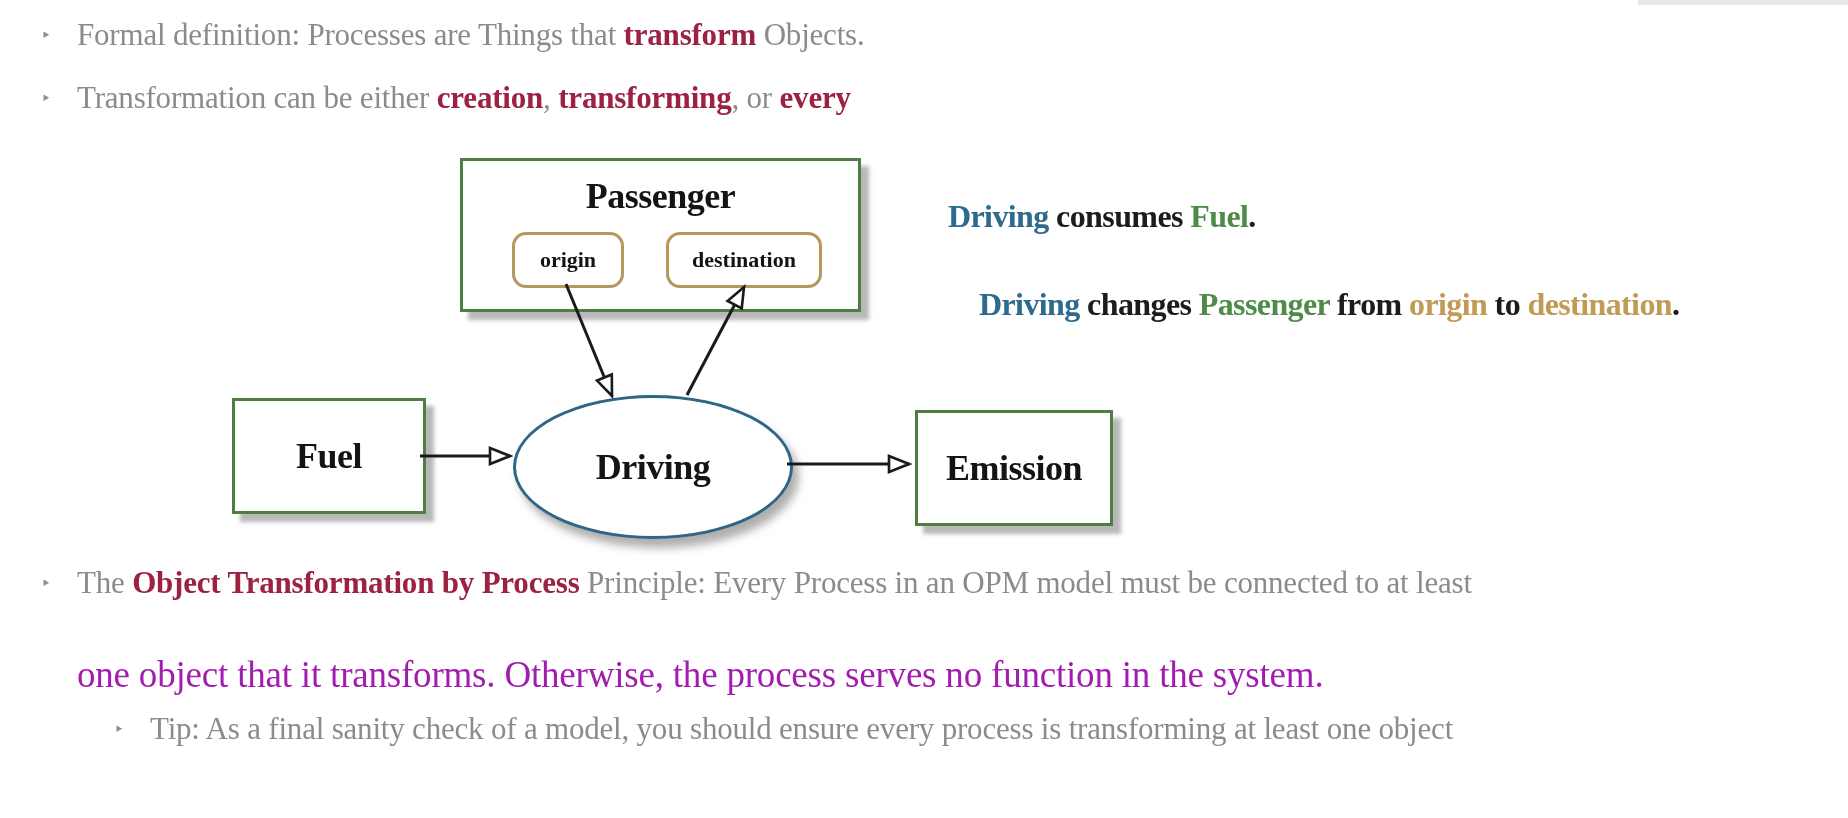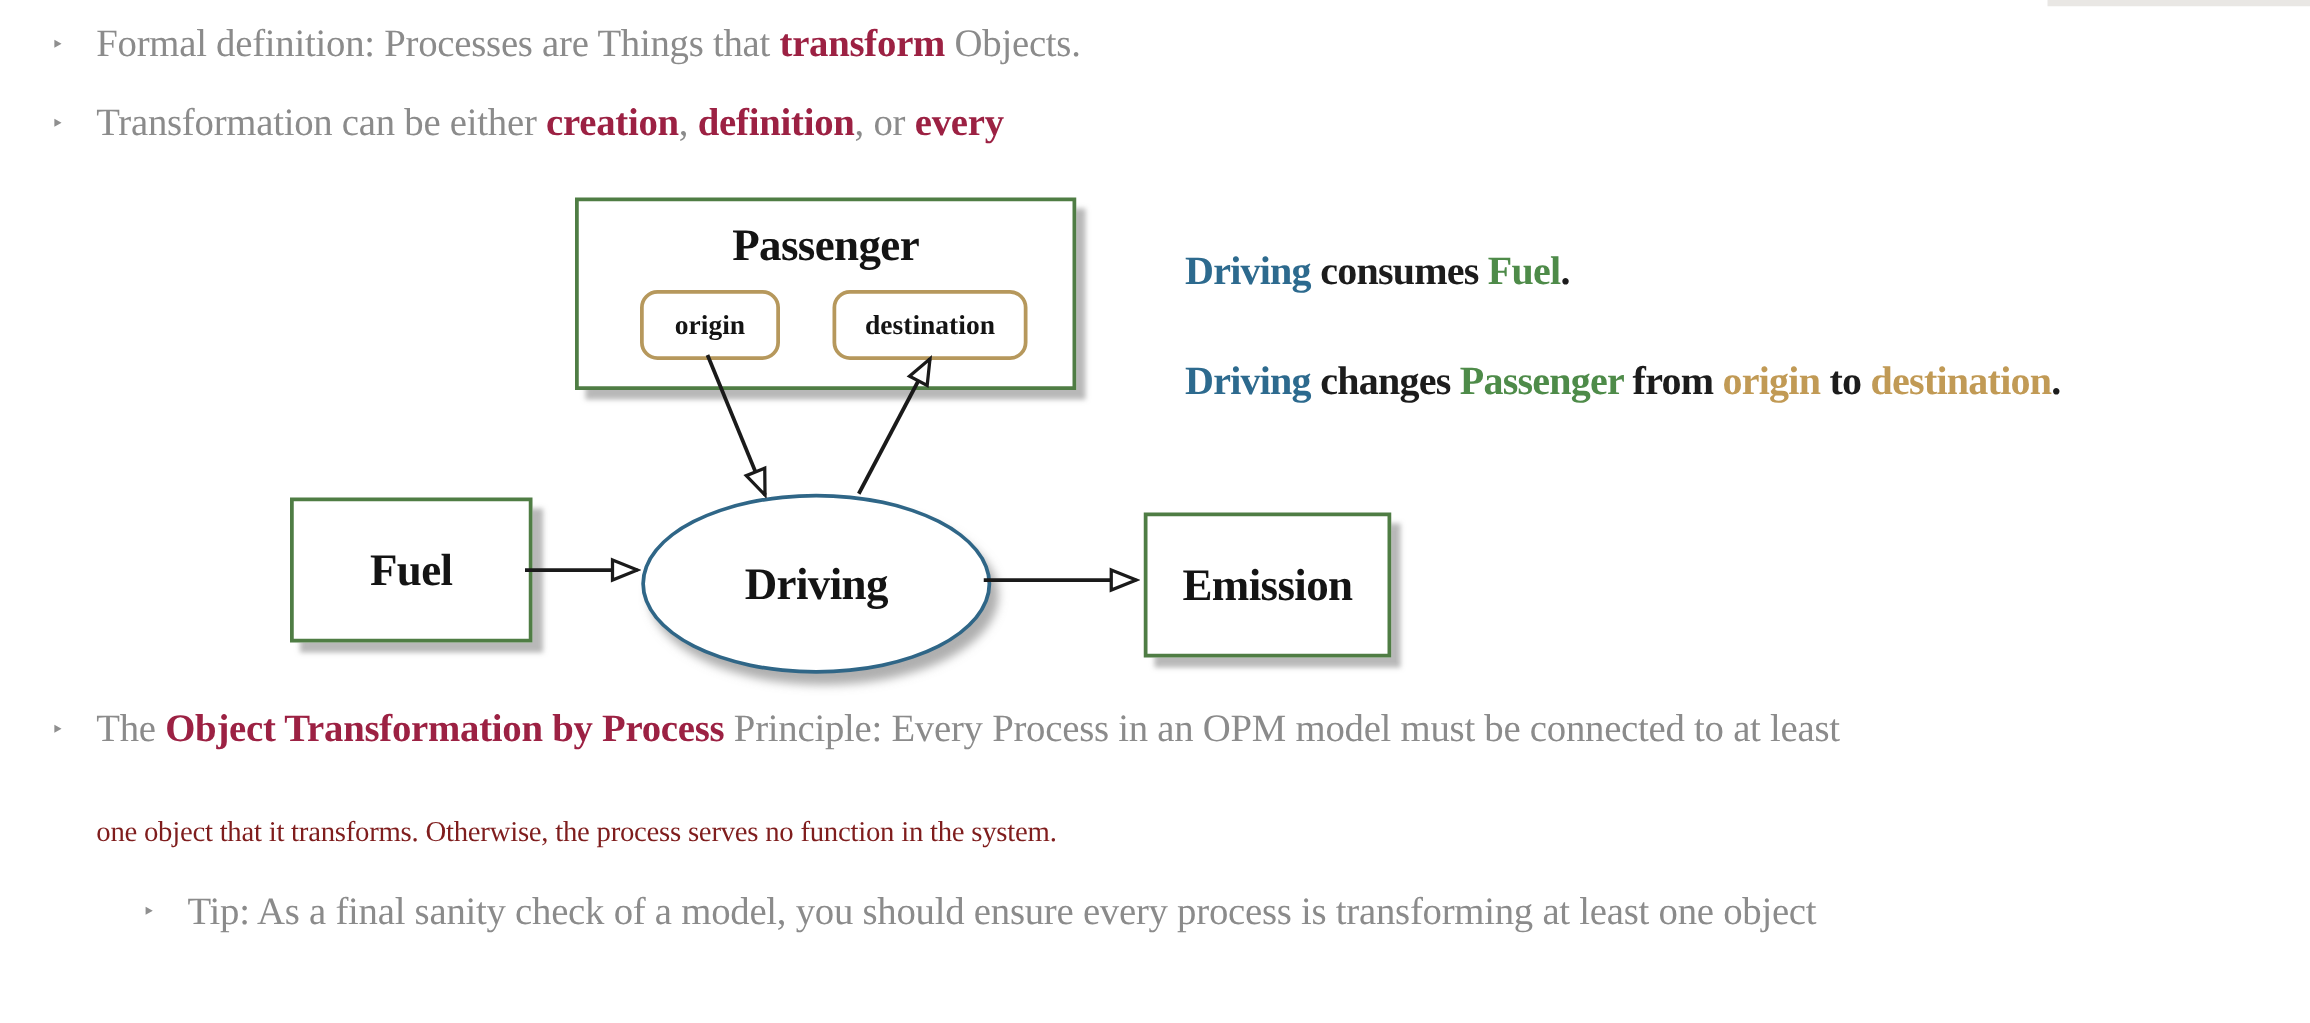--- a/index.html
+++ b/index.html
@@ -53,7 +53,7 @@
   </div>
 
   <div class="bullet-row" style="left:42px; top:80px;">
-    <span class="bullet-marker">‣</span><span>Transformation can be either </span><span class="em">creation</span><span>, </span><span class="em">definition</span><span>, or </span><span class="em">every</span>
+    <span class="bullet-marker">‣</span><span>Transformation can be either </span><span class="em">creation</span><span>, </span><span class="em">transforming</span><span>, or </span><span class="em">every</span>
   </div>
 
   <div class="obj-box passenger-box" style="left:460px; top:158px; width:395px; height:148px;">

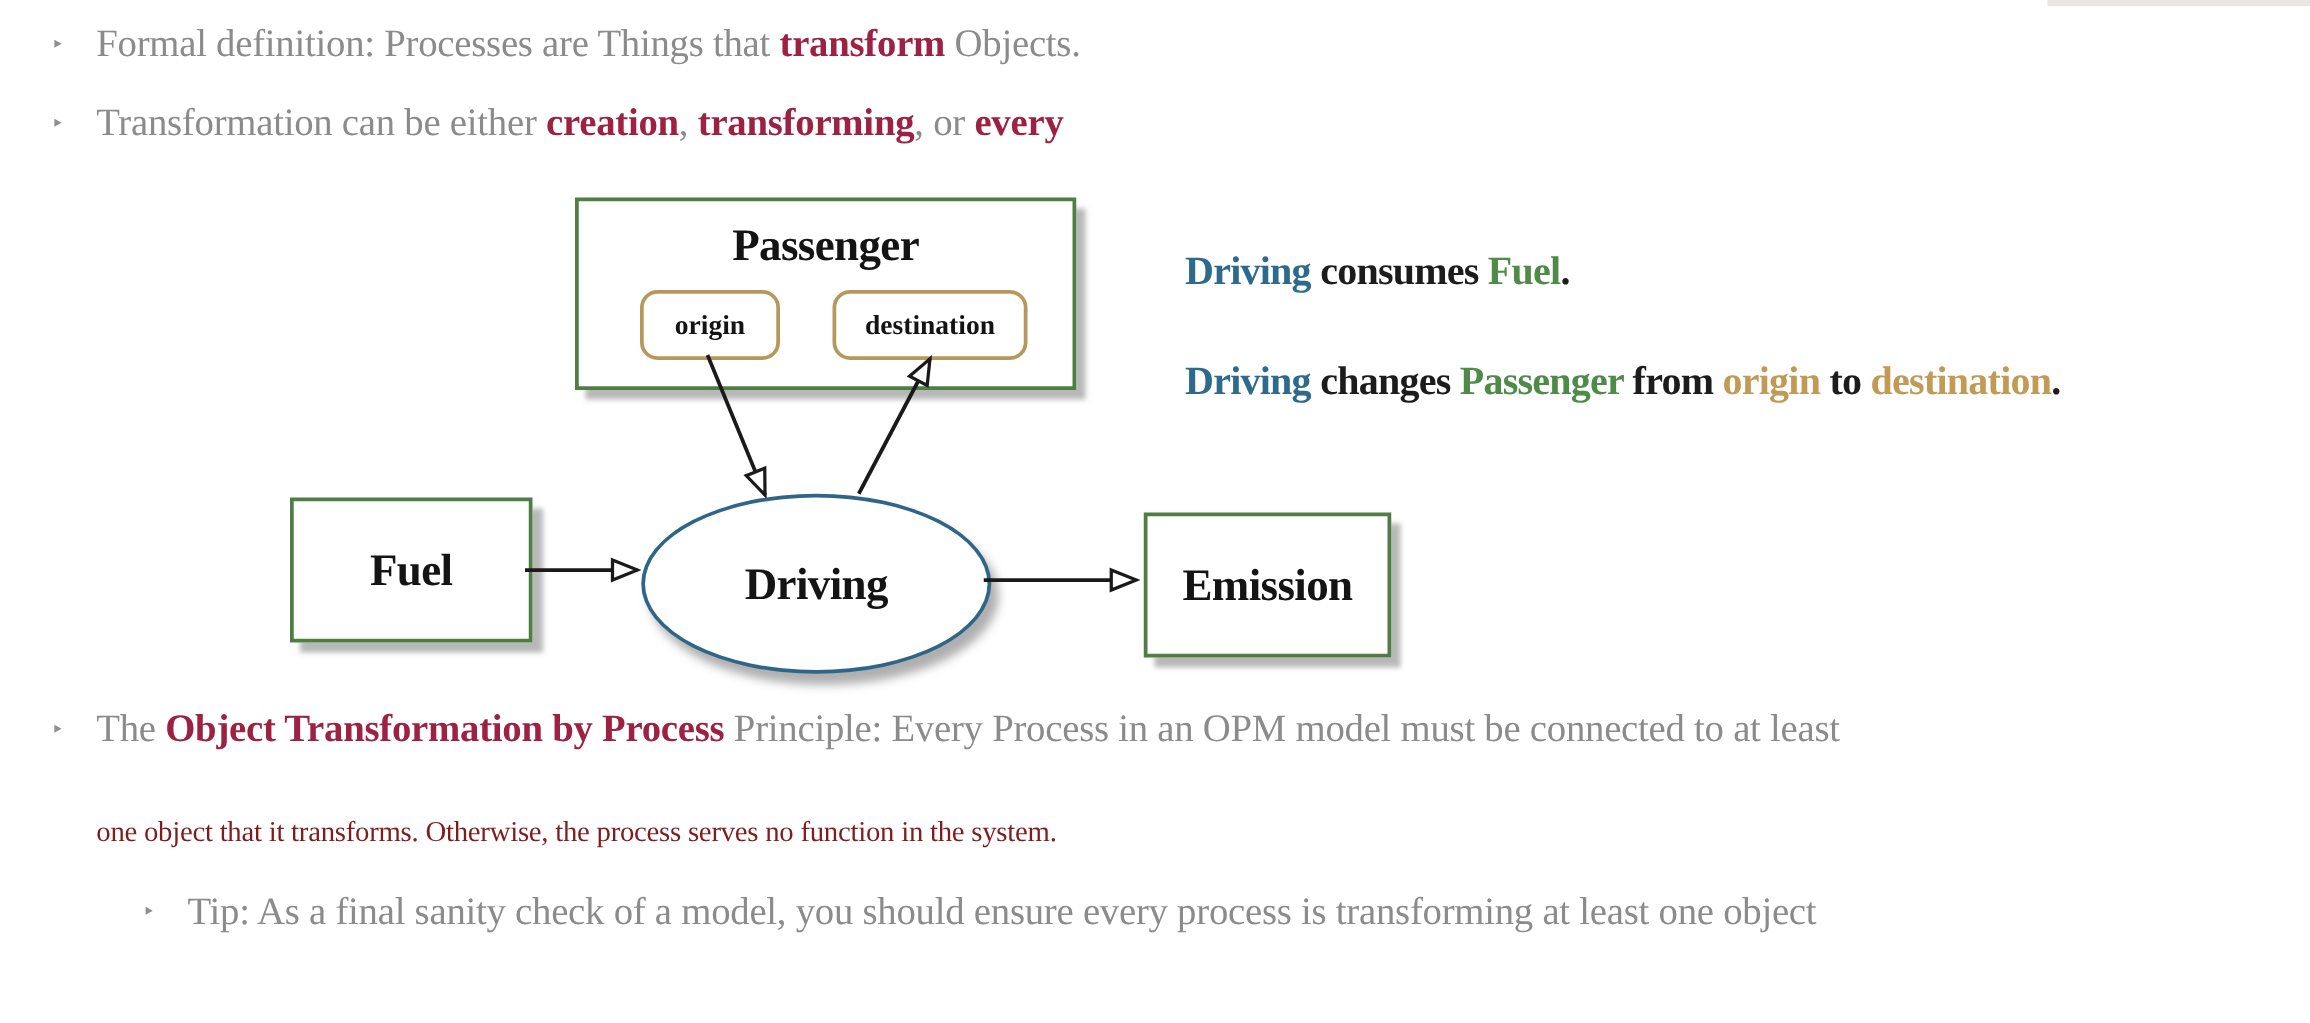--- a/index.html
+++ b/index.html
@@ -93,7 +93,7 @@
   <div class="stmt" style="top:198px;">
     <span class="c-proc">Driving</span><span> consumes </span><span class="c-obj">Fuel</span><span>.</span>
   </div>
-  <div class="stmt" style="top:286px;">
+  <div class="stmt" style="top:286px;margin-left:31px;">
     <span class="c-proc">Driving</span><span> changes </span><span class="c-obj">Passenger</span><span> from </span><span class="c-state">origin</span><span> to </span><span class="c-state">destination</span><span>.</span>
   </div>
 

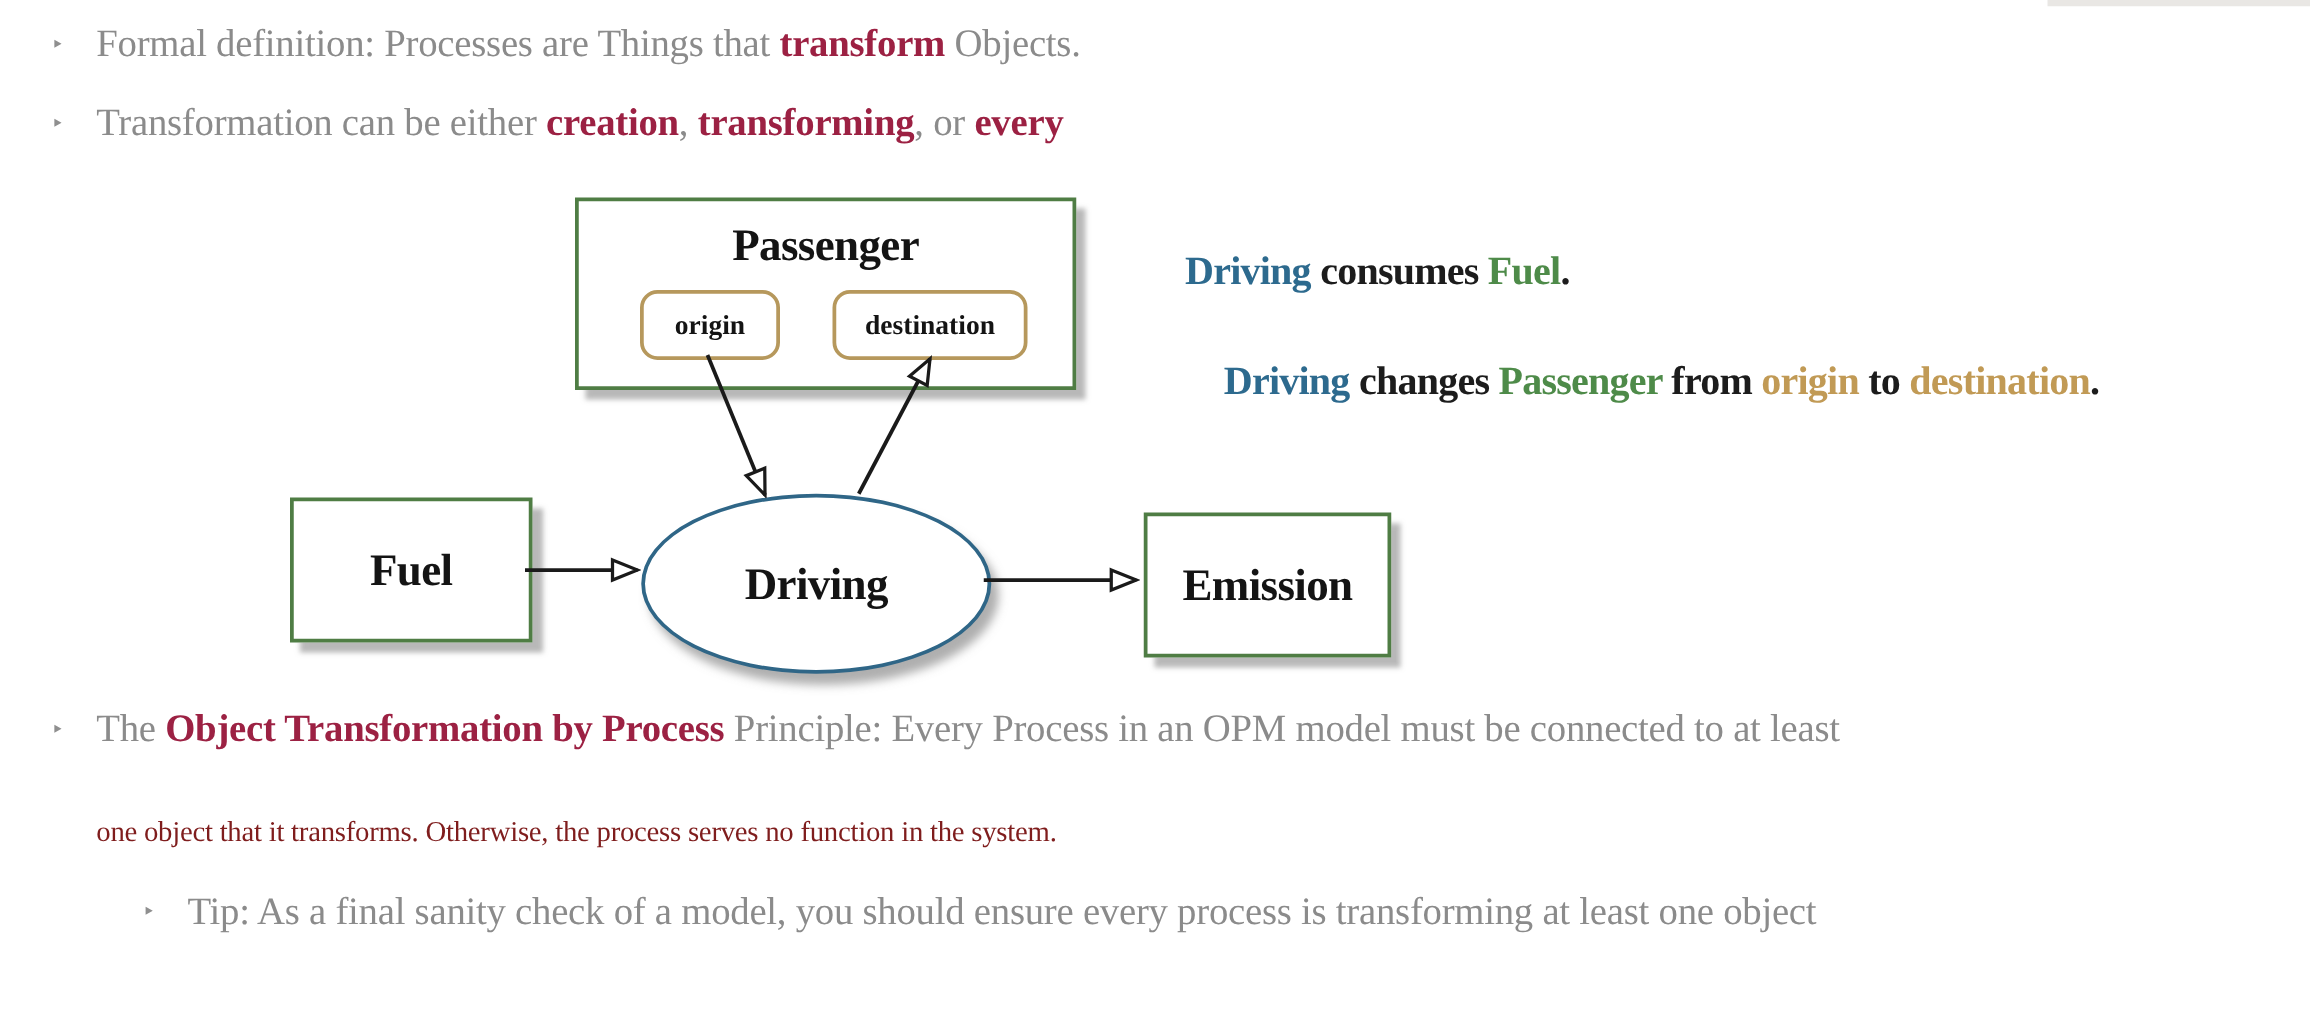--- a/index.html
+++ b/index.html
@@ -12,7 +12,7 @@
   .bullet-row{position:absolute; white-space:nowrap; font-size:31px; letter-spacing:-0.2px; color:#8b8b8b;}
   .bullet-marker{display:inline-block; width:35px; font-size:22px; color:#8f8f8f; transform:translateY(-2px);}
   .em{color:#9c2143; font-weight:bold;}
-  .cont-line{position:absolute; white-space:nowrap; font-size:23px; letter-spacing:-0.2px; color:#7f1d1d;}
+  .cont-line{position:absolute; white-space:nowrap; font-size:37px; letter-spacing:-0.2px; color:#a21caf;}
   
   .stmt{position:absolute; left:948px; white-space:nowrap; font-size:32px; font-weight:bold; letter-spacing:-0.6px; color:#1c1c1c;}
   .c-proc{color:#2d6a8e;}

